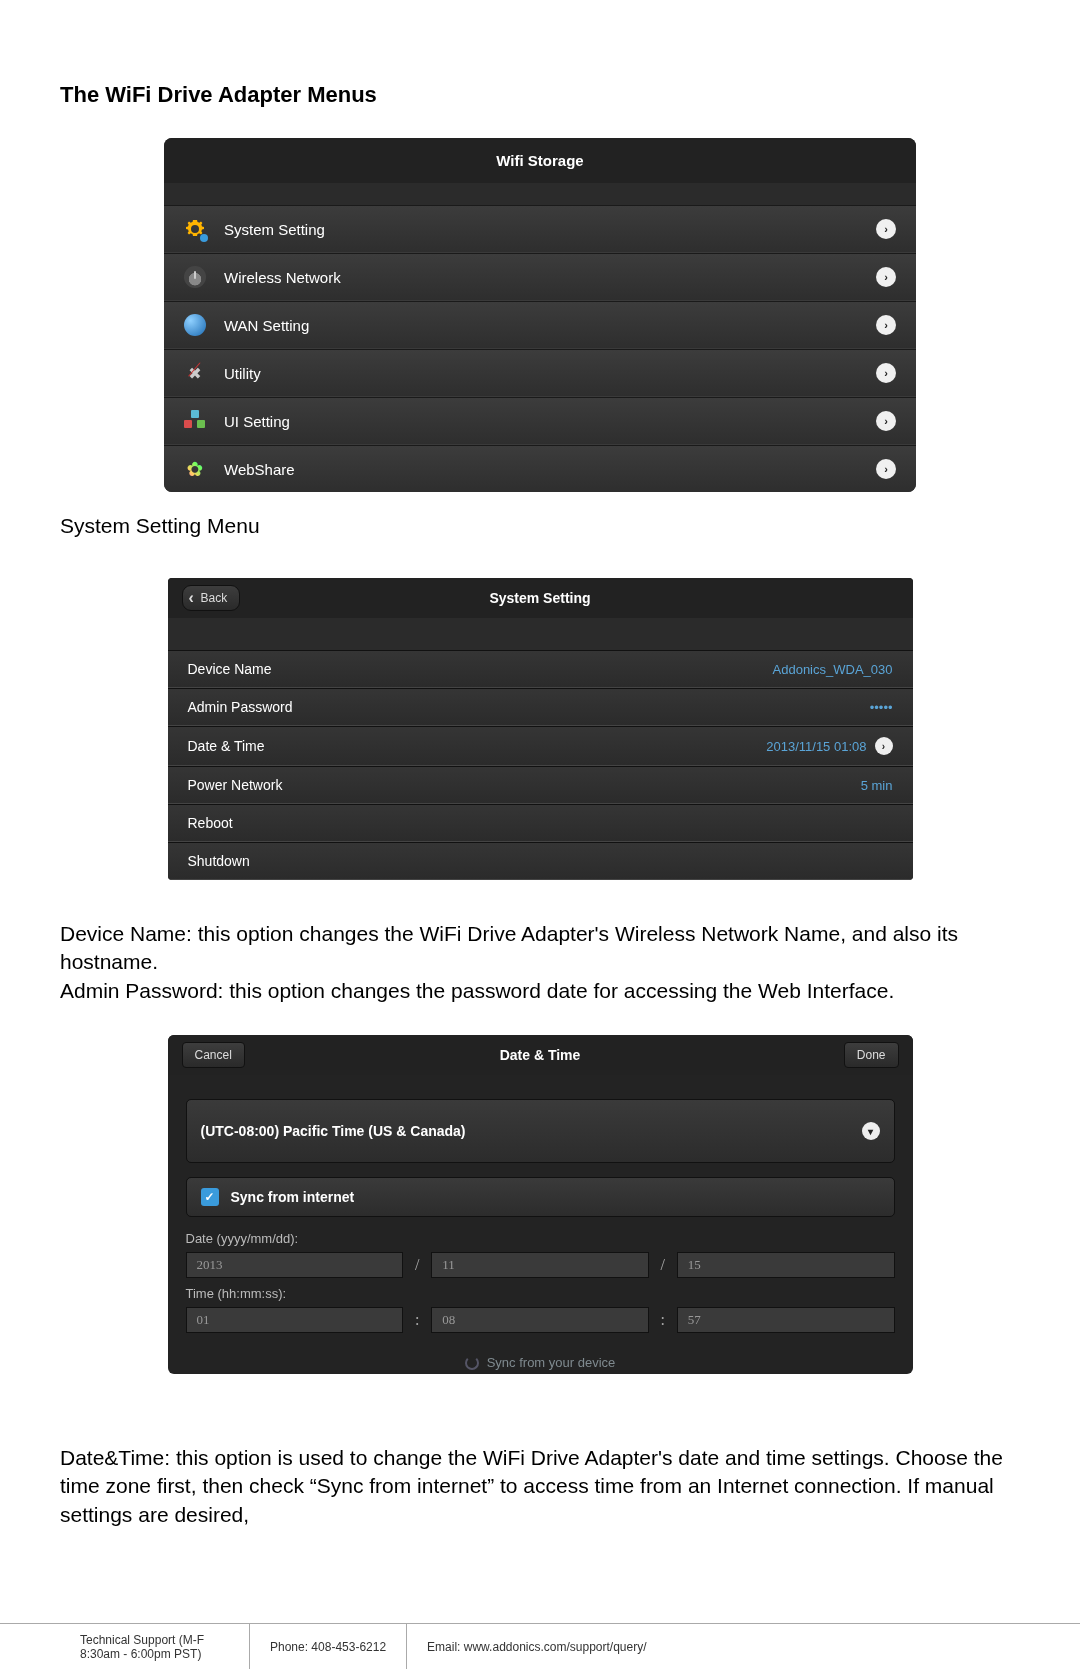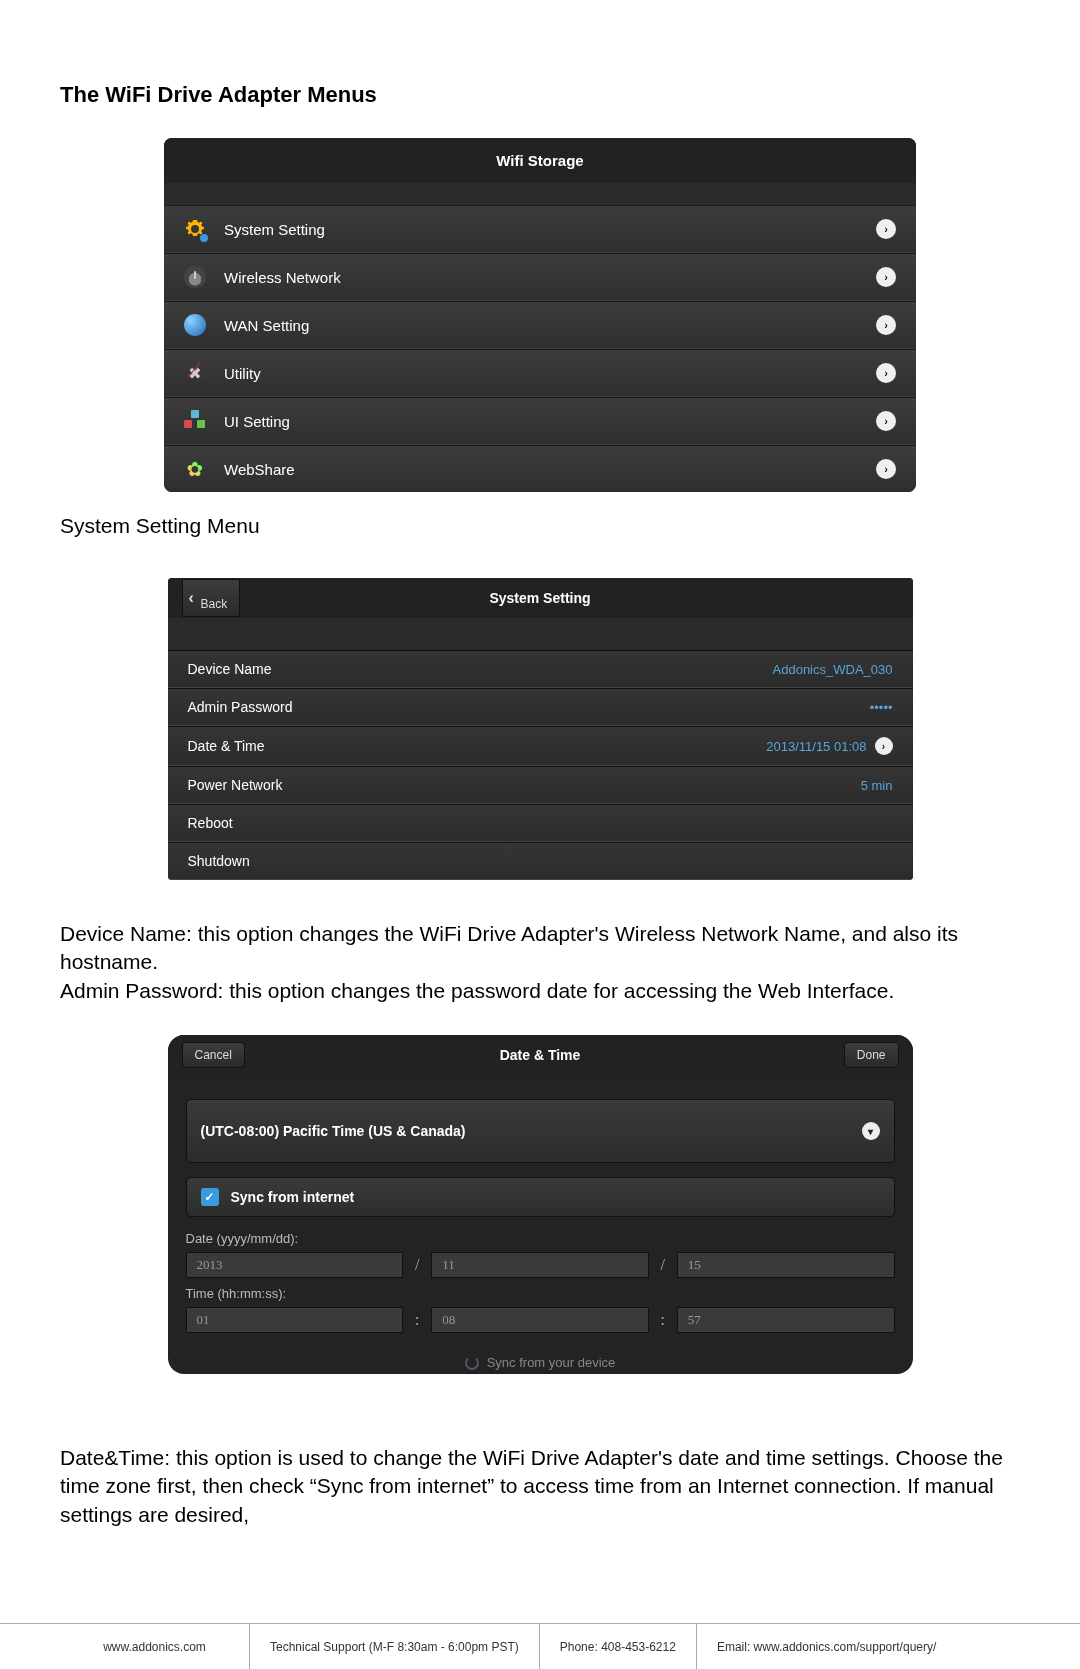--- a/index.html
+++ b/index.html
@@ -67,7 +67,7 @@
   
   .panel2 { width: 745px; margin: 0 auto; background:#232323; color:#fff; border-radius:4px; overflow:hidden; font-size:14px;}
   .panel2-header { display:flex; align-items:center; justify-content:center; padding:12px; background:#222; position:relative; font-weight:bold;}
-  .back-btn { position:absolute; left:14px; top:50%; transform:translateY(-50%); background:linear-gradient(#3d3d3d,#2a2a2a); border:1px solid #111; border-radius:0; padding:17px 12px 5px 18px; font-size:12px; color:#ddd; cursor:pointer; }
+  .back-btn { position:absolute; left:14px; top:50%; transform:translateY(-50%); background:linear-gradient(#3d3d3d,#2a2a2a); border:1px solid #111; border-radius:9px; padding:5px 12px 5px 18px; font-size:12px; color:#ddd; cursor:pointer; }
   .back-btn::before { content:"‹"; position:absolute; left:6px; top:50%; transform:translateY(-52%); font-size:16px; font-weight:bold;}
   .done-btn { position:absolute; right:14px; top:50%; transform:translateY(-50%); background:linear-gradient(#3d3d3d,#2a2a2a); border:1px solid #111; border-radius:4px; padding:5px 12px; font-size:12px; color:#ddd; cursor:pointer;}
   .cancel-btn { position:absolute; left:14px; top:50%; transform:translateY(-50%); background:linear-gradient(#3d3d3d,#2a2a2a); border:1px solid #111; border-radius:4px; padding:5px 12px; font-size:12px; color:#ddd; cursor:pointer;}

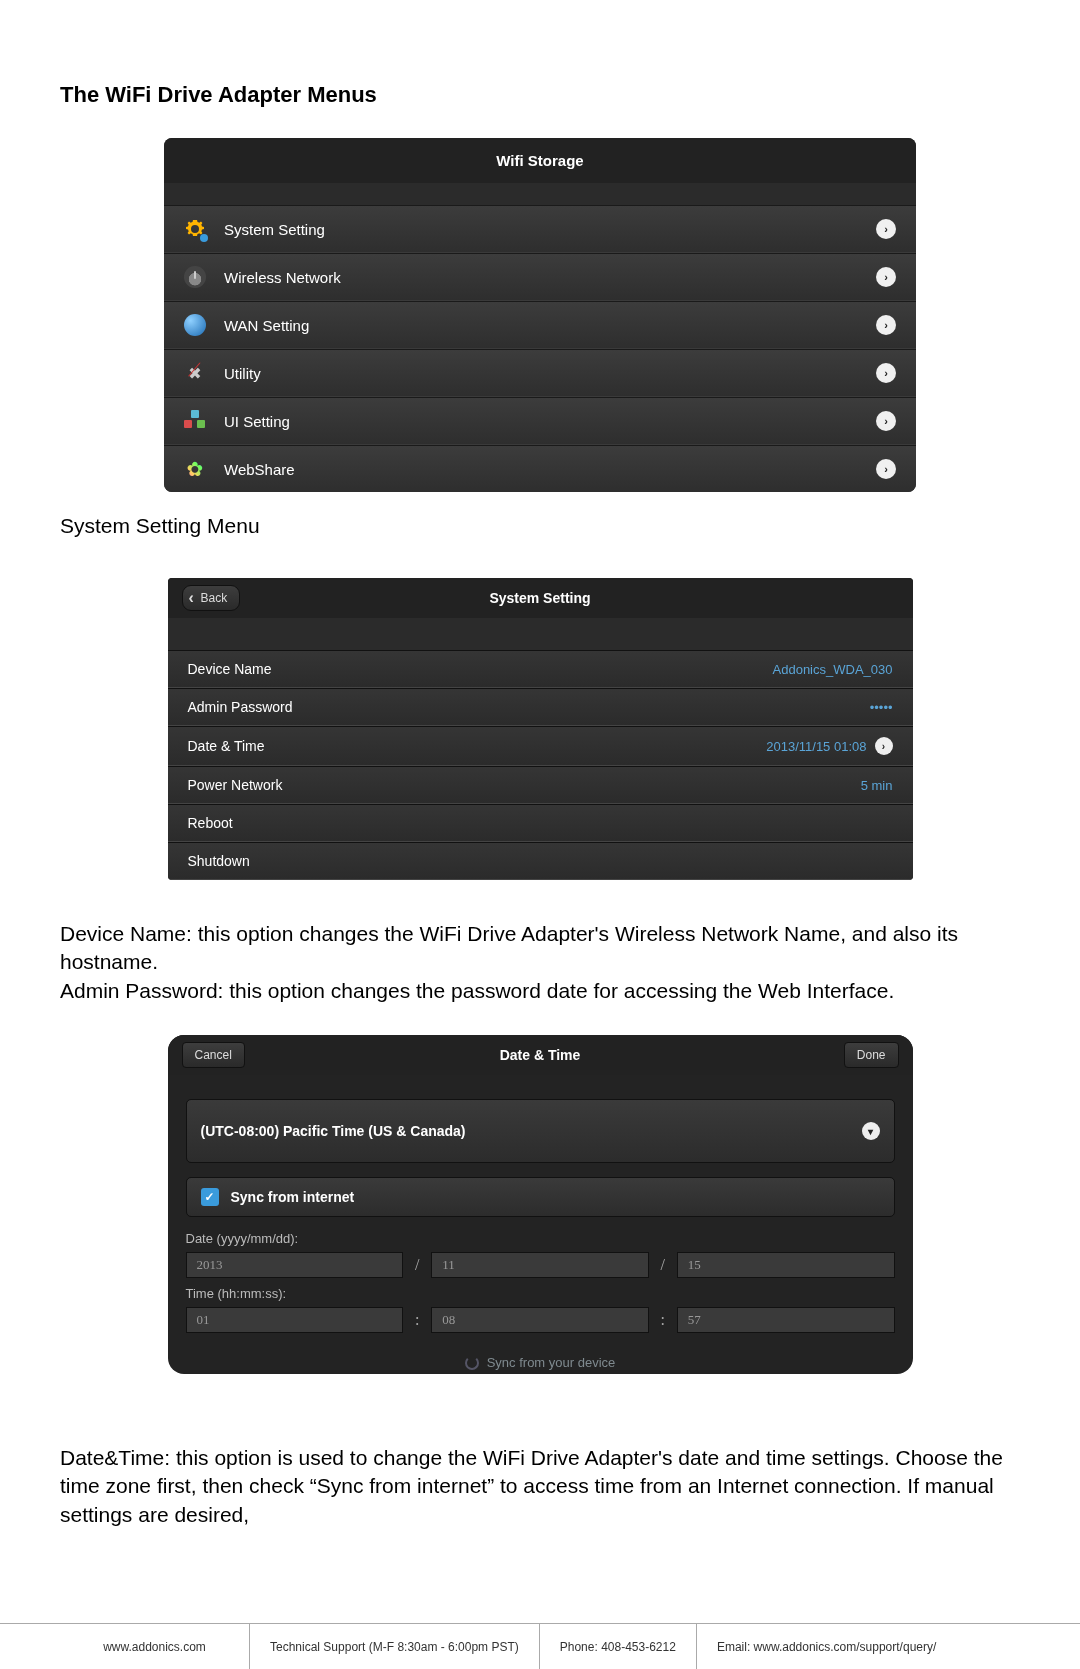--- a/index.html
+++ b/index.html
@@ -76,7 +76,7 @@
   .srow .val { color:#5aa4d6; font-size:13px; display:flex; align-items:center; gap:8px;}
   .srow .chev2 { width:18px;height:18px;border-radius:50%;background:#eee;color:#222;display:inline-flex;align-items:center;justify-content:center;font-size:10px;font-weight:bold;}
   
-  .panel3 { width: 745px; margin: 0 auto 0; background:#232323; color:#fff; border-radius:16px; overflow:hidden; font-size:14px;}
+  .panel3 { width: 745px; margin: 0 auto 0; background:#232323; color:#fff; border-radius:6px; overflow:hidden; font-size:14px;}
   .tz-row { margin:24px 18px 14px; background:linear-gradient(#3a3a3a,#2c2c2c); border:1px solid #111; border-radius:5px; padding:22px 14px; display:flex; align-items:center; font-weight:bold;}
   .tz-row .dd { margin-left:auto; width:18px;height:18px;border-radius:50%;background:#eee;color:#222;display:flex;align-items:center;justify-content:center;font-size:10px;font-weight:bold;}
   .sync-row { margin:0 18px 14px; background:linear-gradient(#3a3a3a,#2c2c2c); border:1px solid #111; border-radius:5px; padding:10px 14px; display:flex; align-items:center; font-weight:bold; gap:12px;}

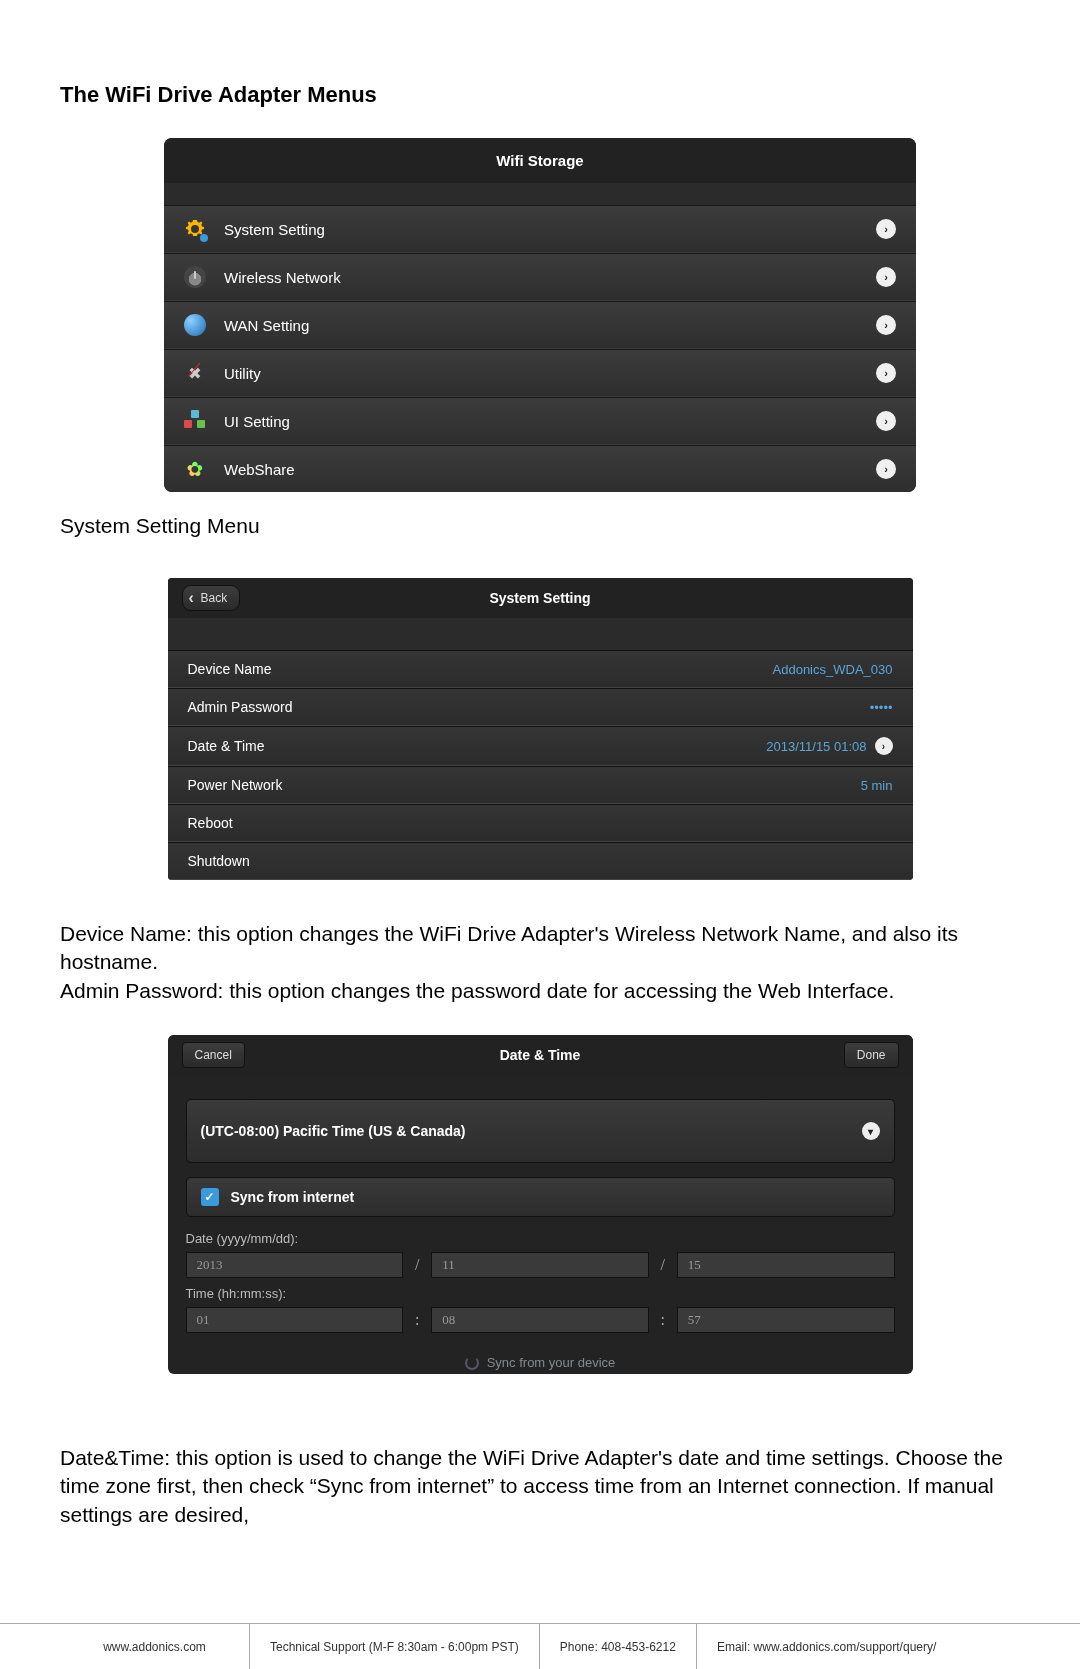--- a/index.html
+++ b/index.html
@@ -236,7 +236,6 @@
 <div class="spacer-bottom"></div>
 
 <div class="footer">
-  <div>www.addonics.com</div>
   <div>Technical Support (M-F 8:30am - 6:00pm PST)</div>
   <div>Phone: 408-453-6212</div>
   <div>Email: www.addonics.com/support/query/</div>

